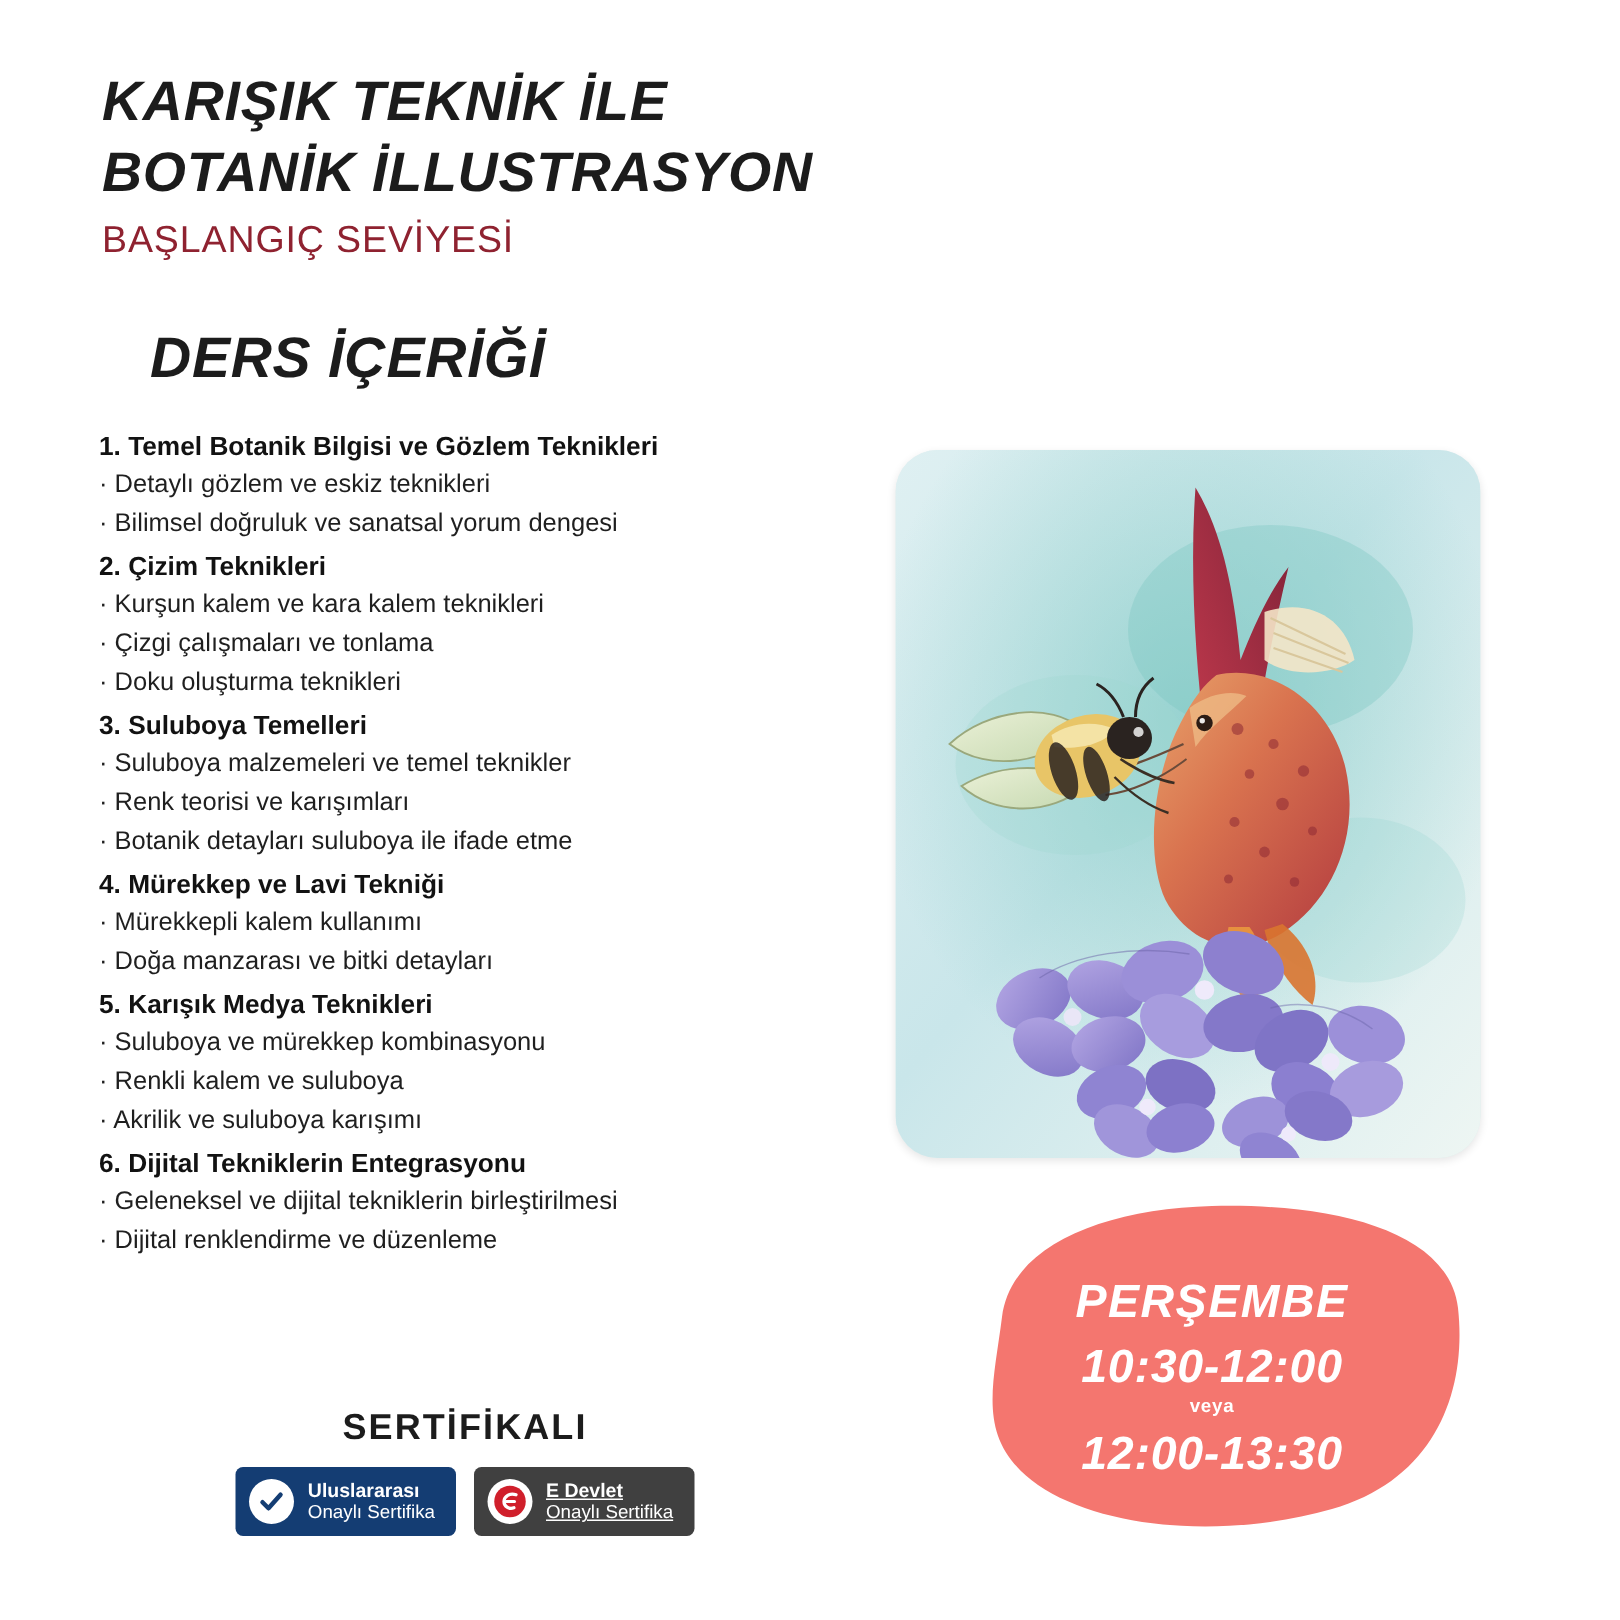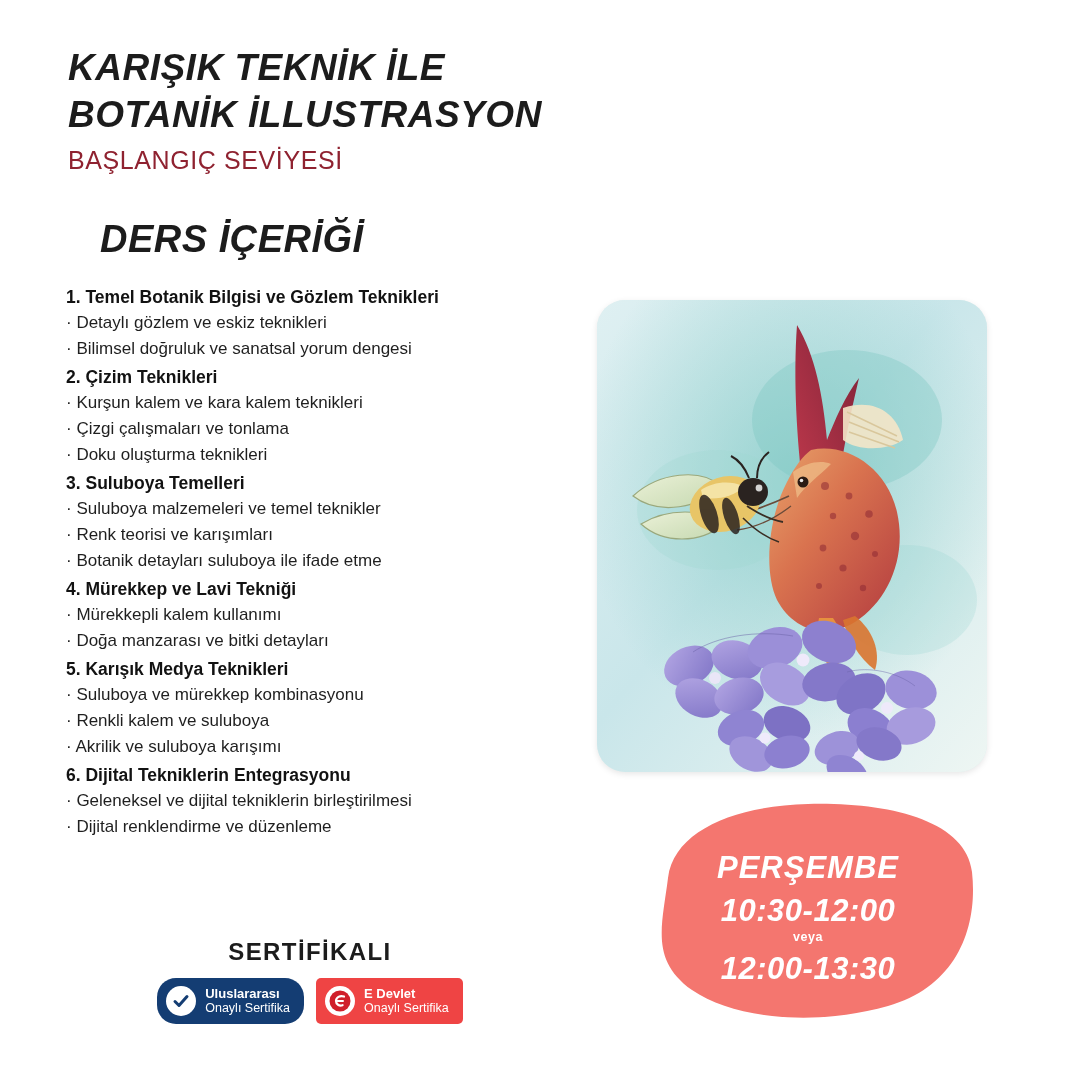--- a/index.html
+++ b/index.html
@@ -170,7 +170,7 @@
     padding: 0 14px 0 9px;
     color: #ffffff;
   }
-  .badge.blue { background: #143d73; border-radius: 19px; }
+  .badge.blue { background: #143d73; }
   .badge.red  { background: #ef4444; }
   .badge-mark {
     width: 30px; height: 30px;

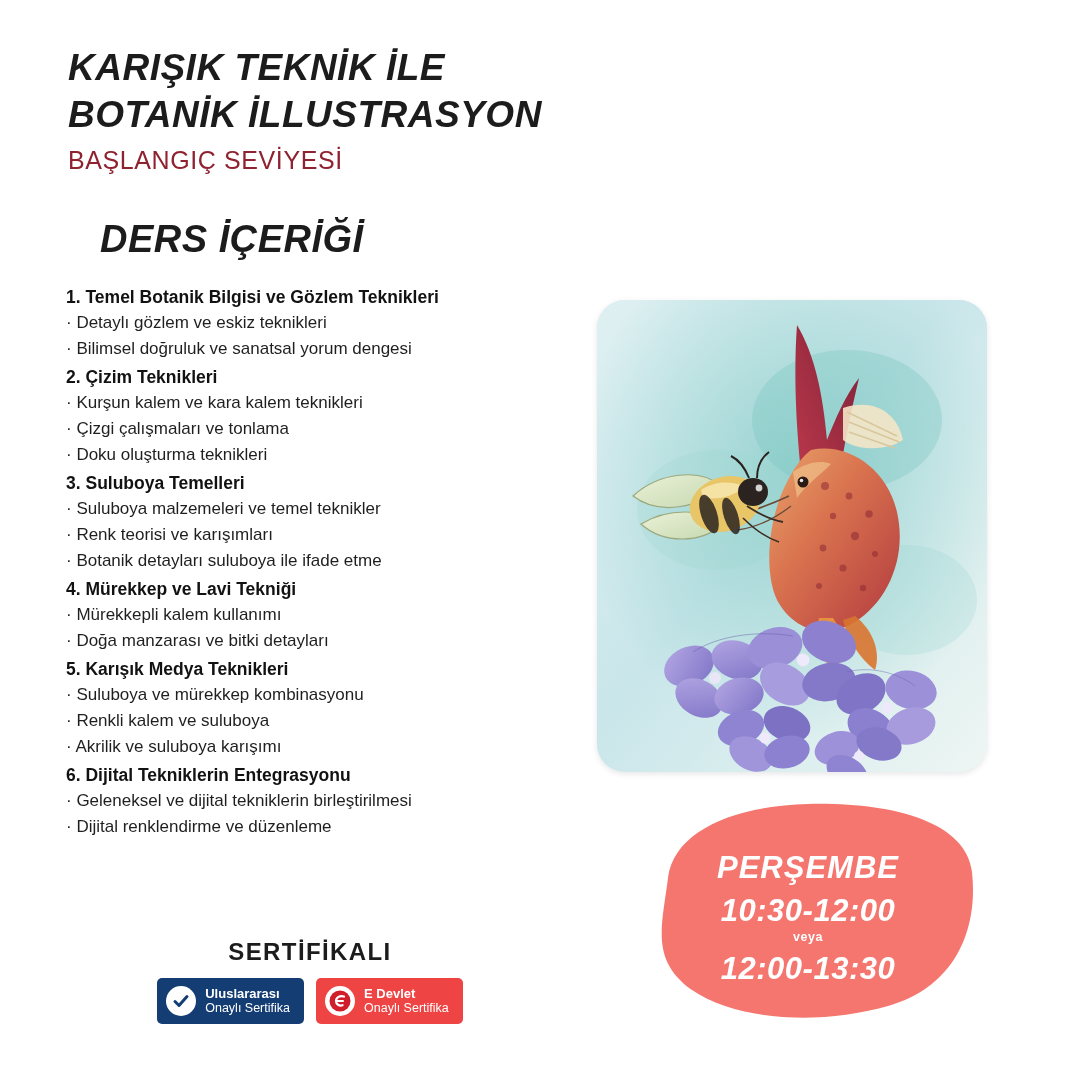--- a/index.html
+++ b/index.html
@@ -171,7 +171,7 @@
     color: #ffffff;
   }
   .badge.blue { background: #143d73; }
-  .badge.red  { background: #ef4444; }
+  .badge.red  { background: #404040; text-decoration: underline; }
   .badge-mark {
     width: 30px; height: 30px;
     border-radius: 50%;

